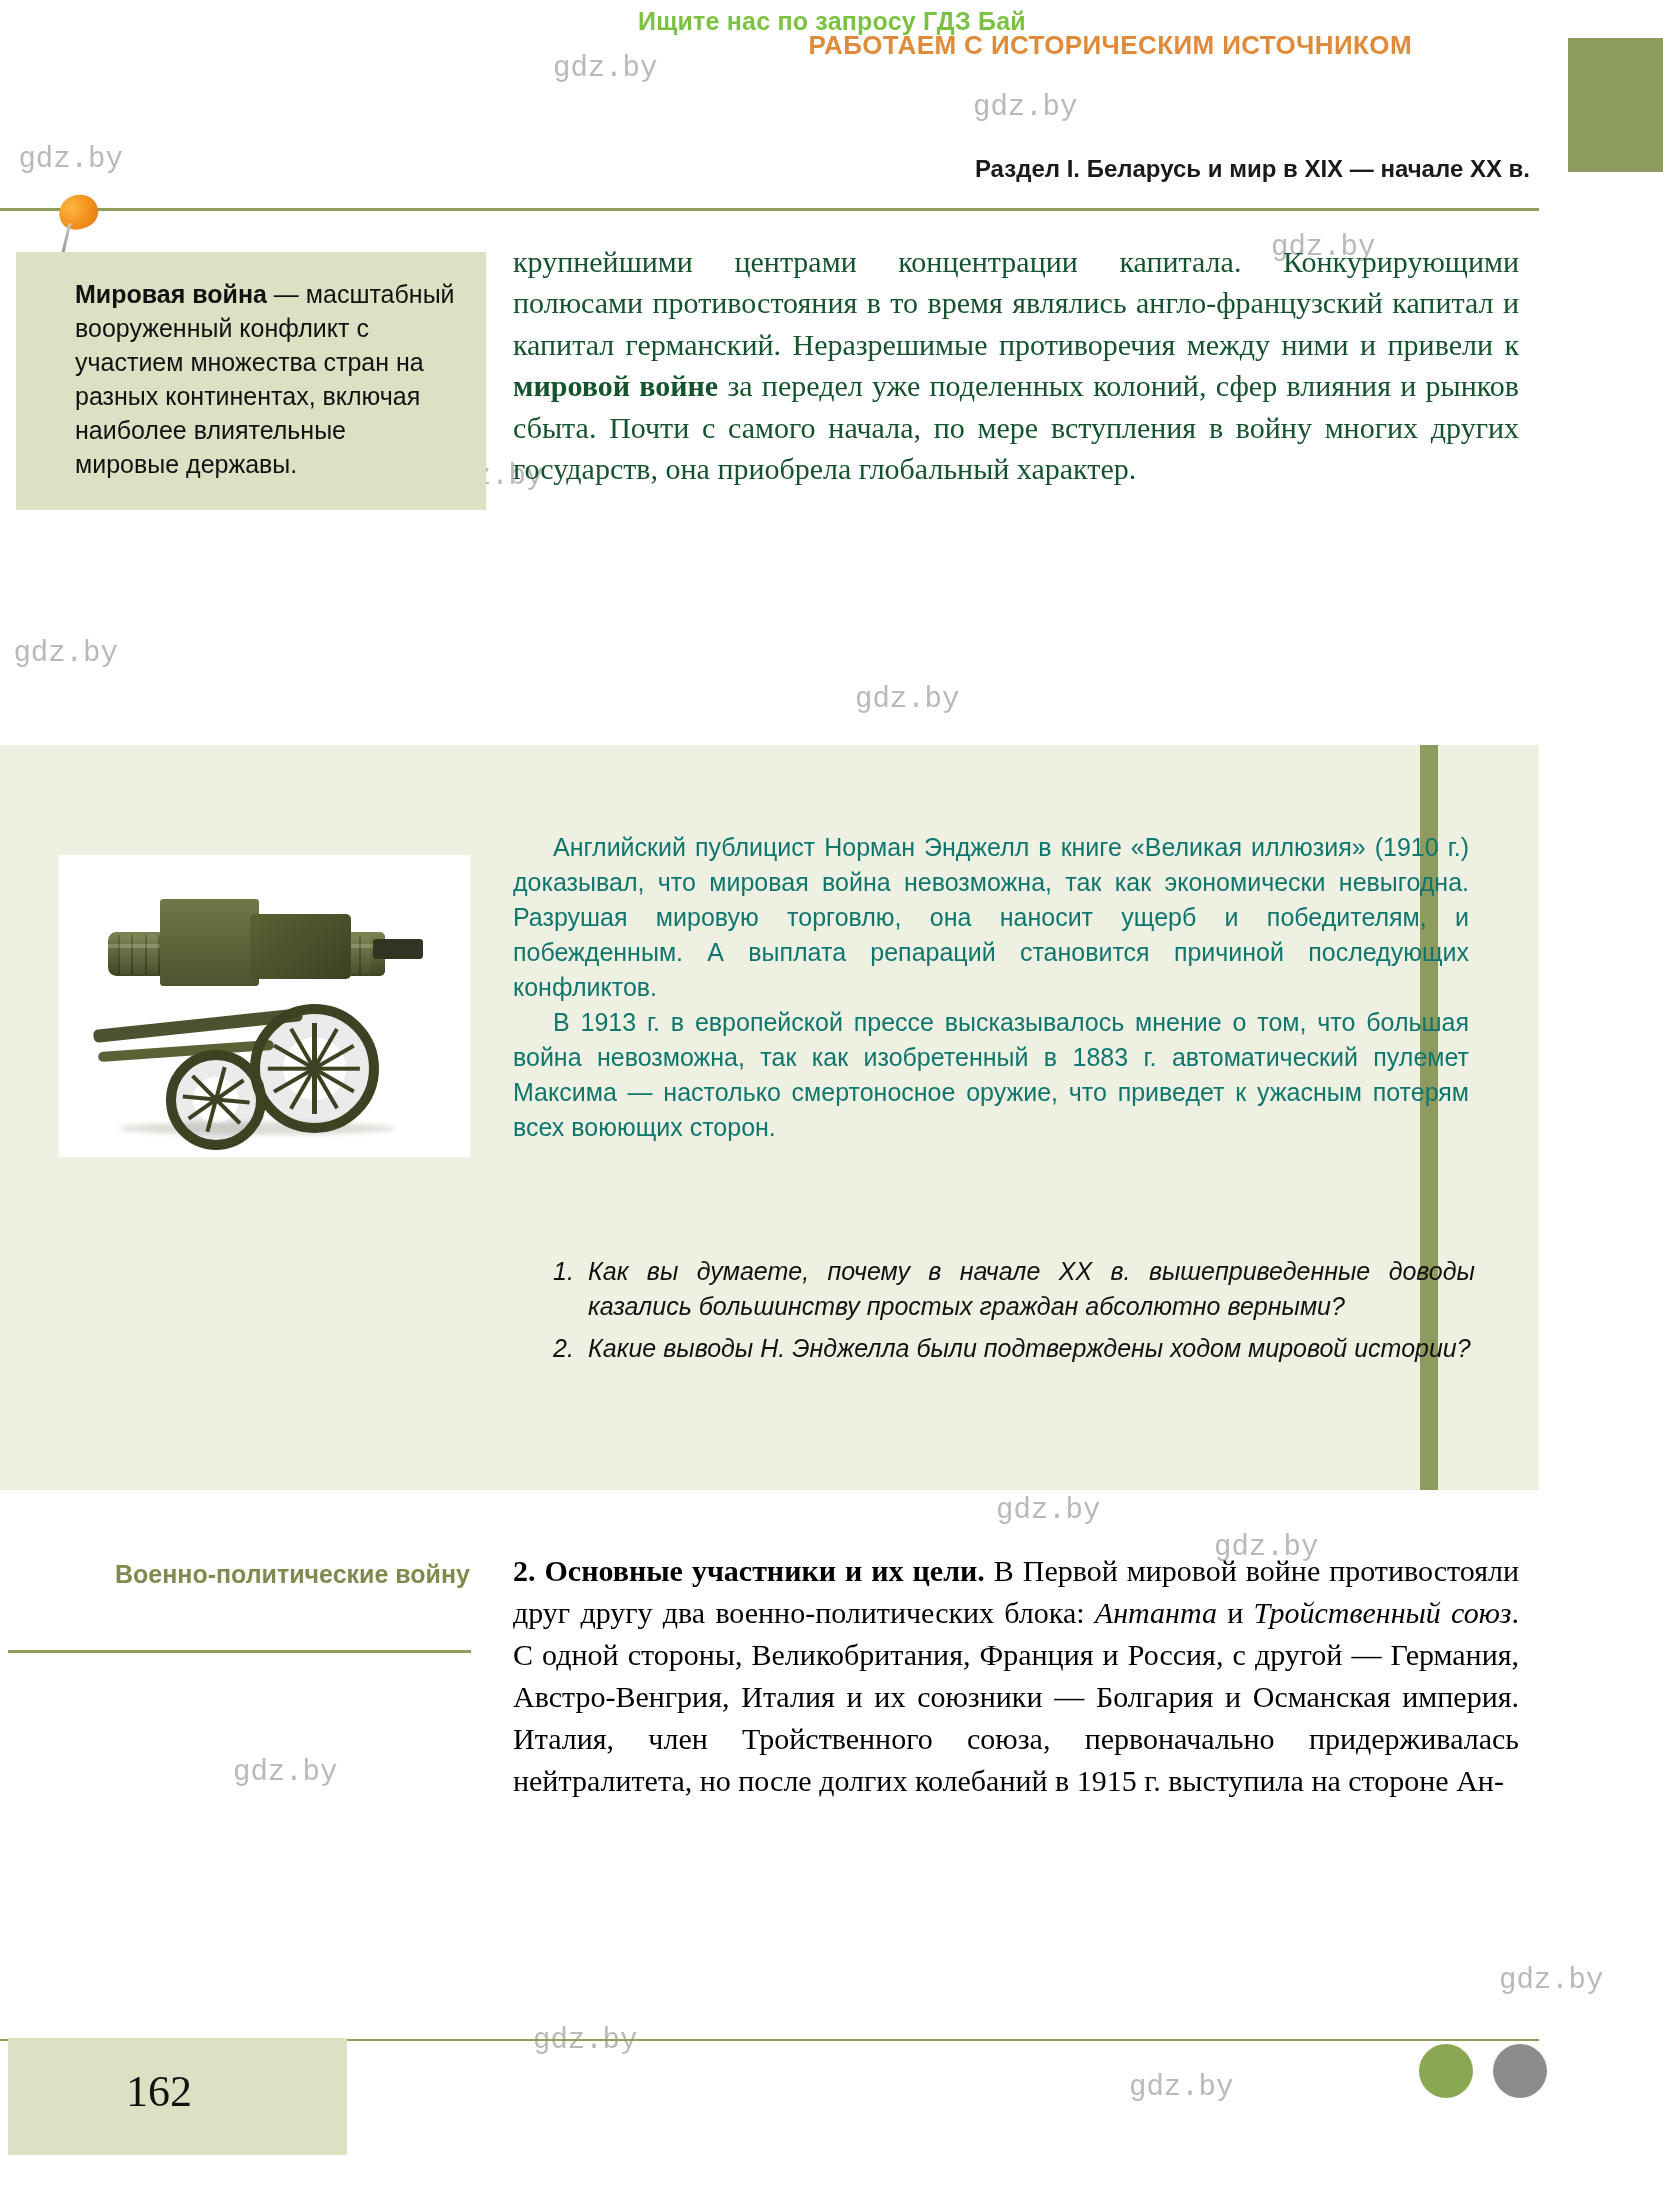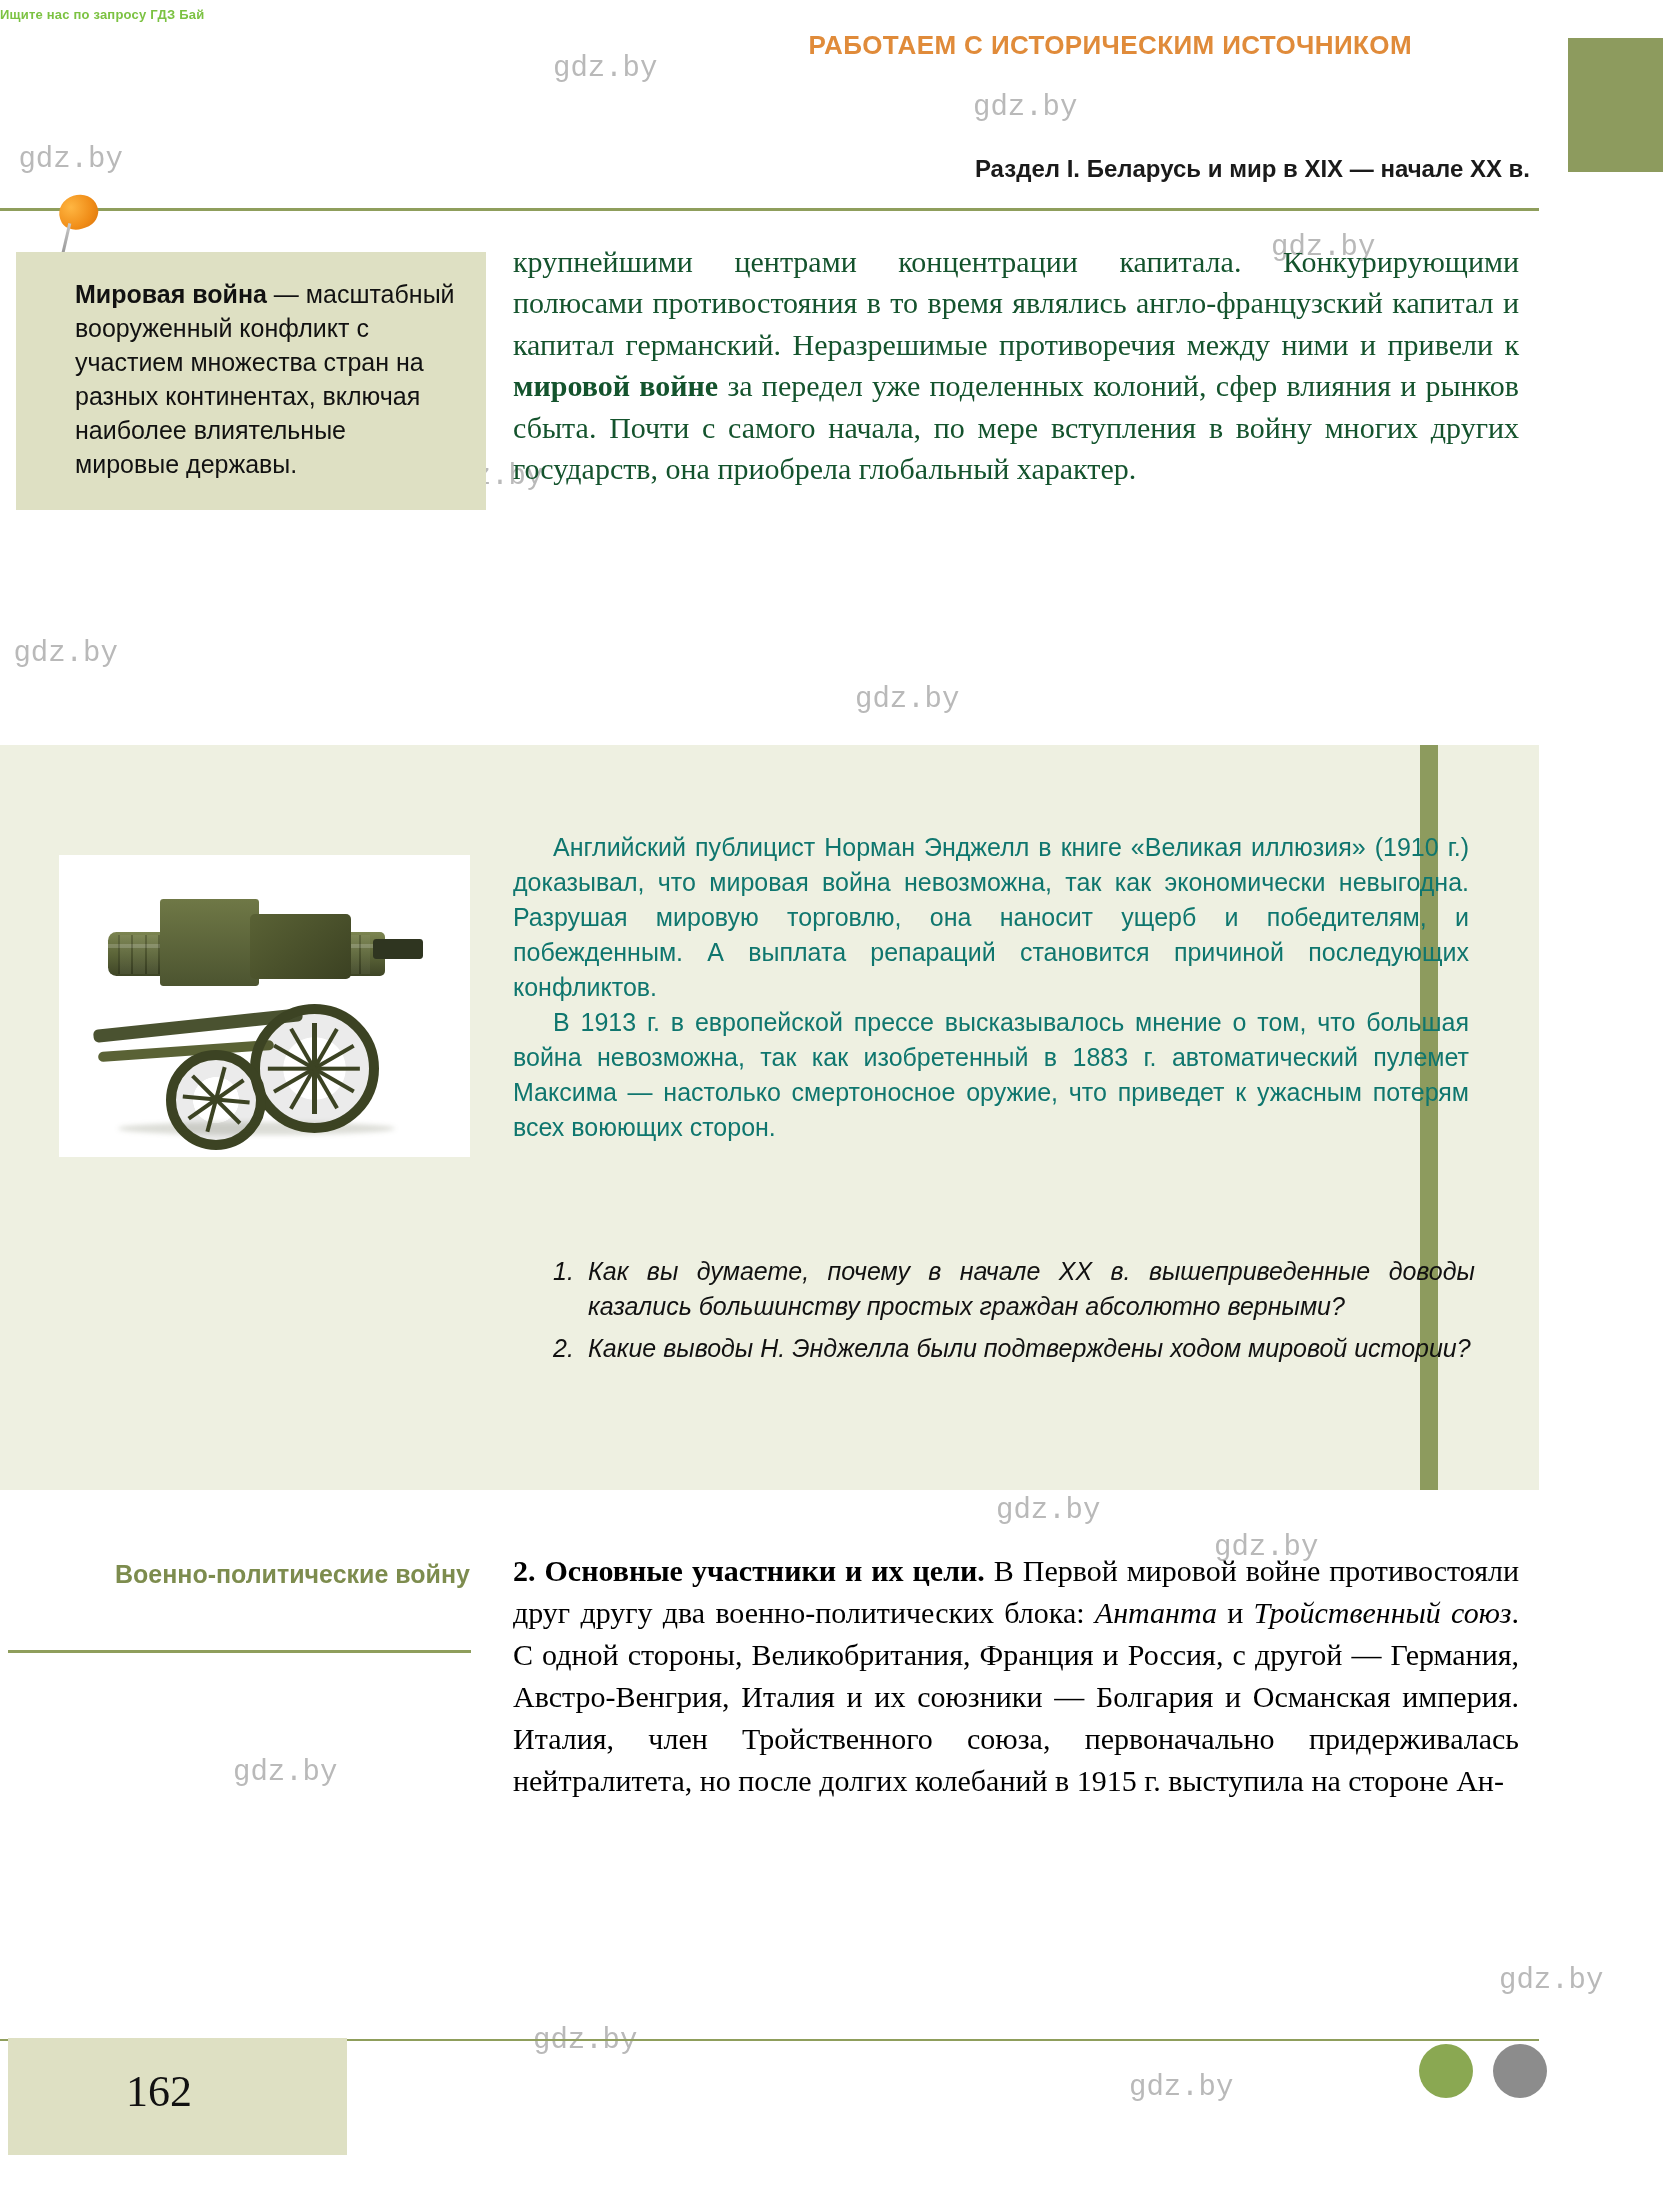--- a/index.html
+++ b/index.html
@@ -32,9 +32,10 @@
     top: 6.7px;
     left: 0;
     width: 100%;
+    text-align: center;
     color: #7cc242;
     font-weight: bold;
-    font-size: 13px;
+    font-size: 25px;
     letter-spacing: 0.2px;
   }
   .wm-bottom {

